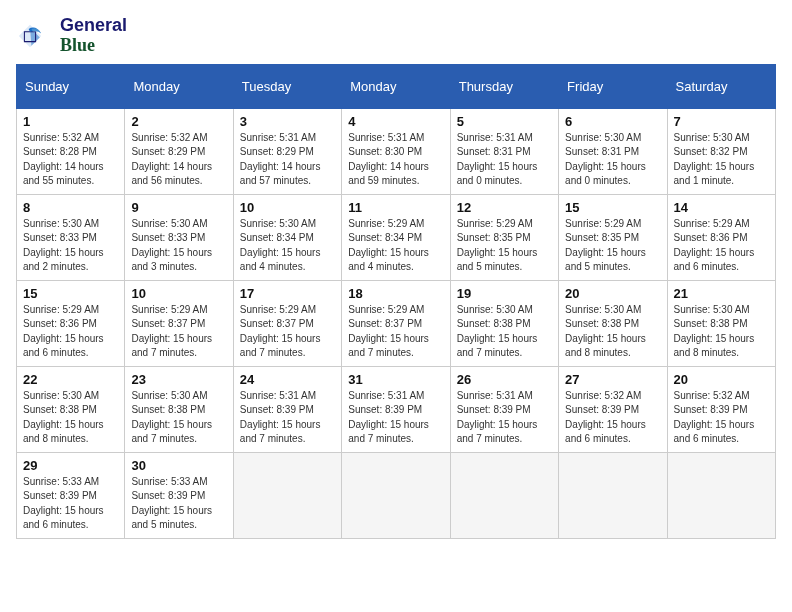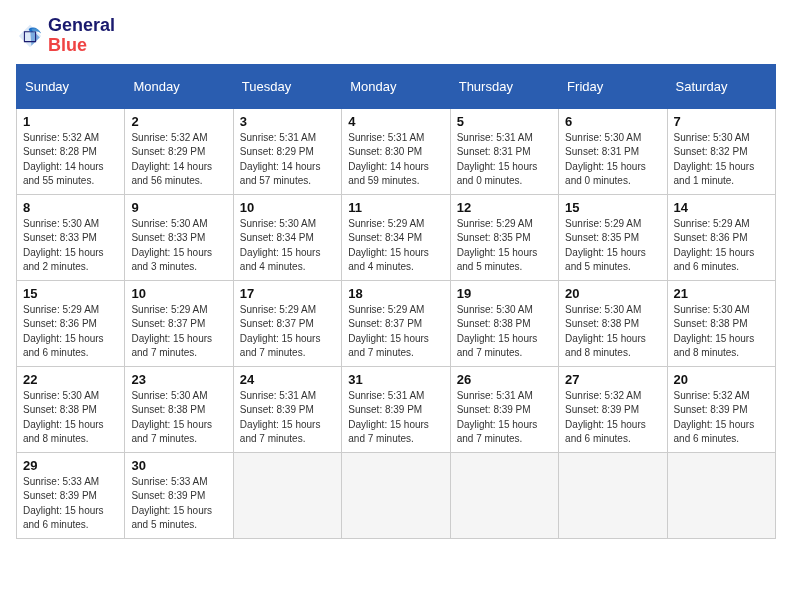--- a/index.html
+++ b/index.html
@@ -19,7 +19,7 @@
     .logo {
       display: flex;
       align-items: center;
-      gap: 4px;
+      gap: 16px;
     }
     .logo-text {
       font-size: 18px;

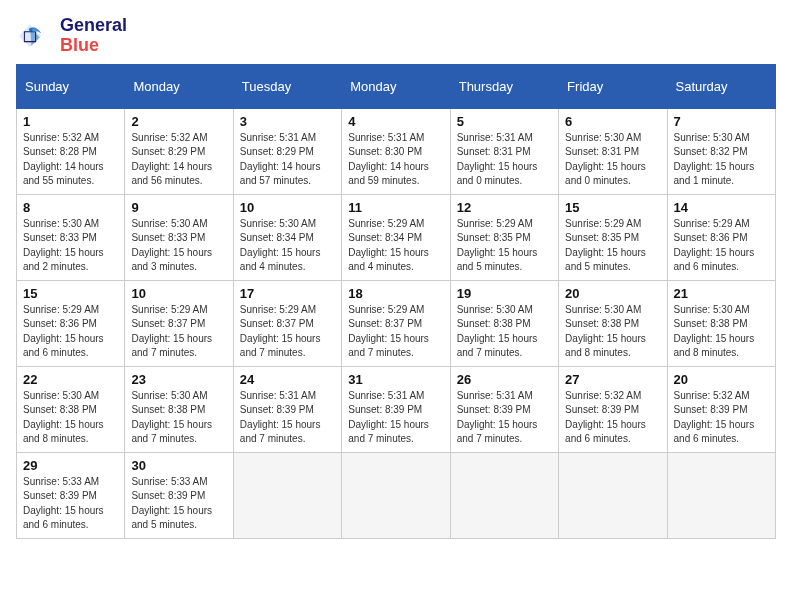--- a/index.html
+++ b/index.html
@@ -28,7 +28,8 @@
       line-height: 1.1;
     }
     .logo-text span {
-      color: #ef4444;
+      color: #14532d;
+      font-family: Liberation Serif, serif;
     }
     .logo-icon {
       width: 28px;

